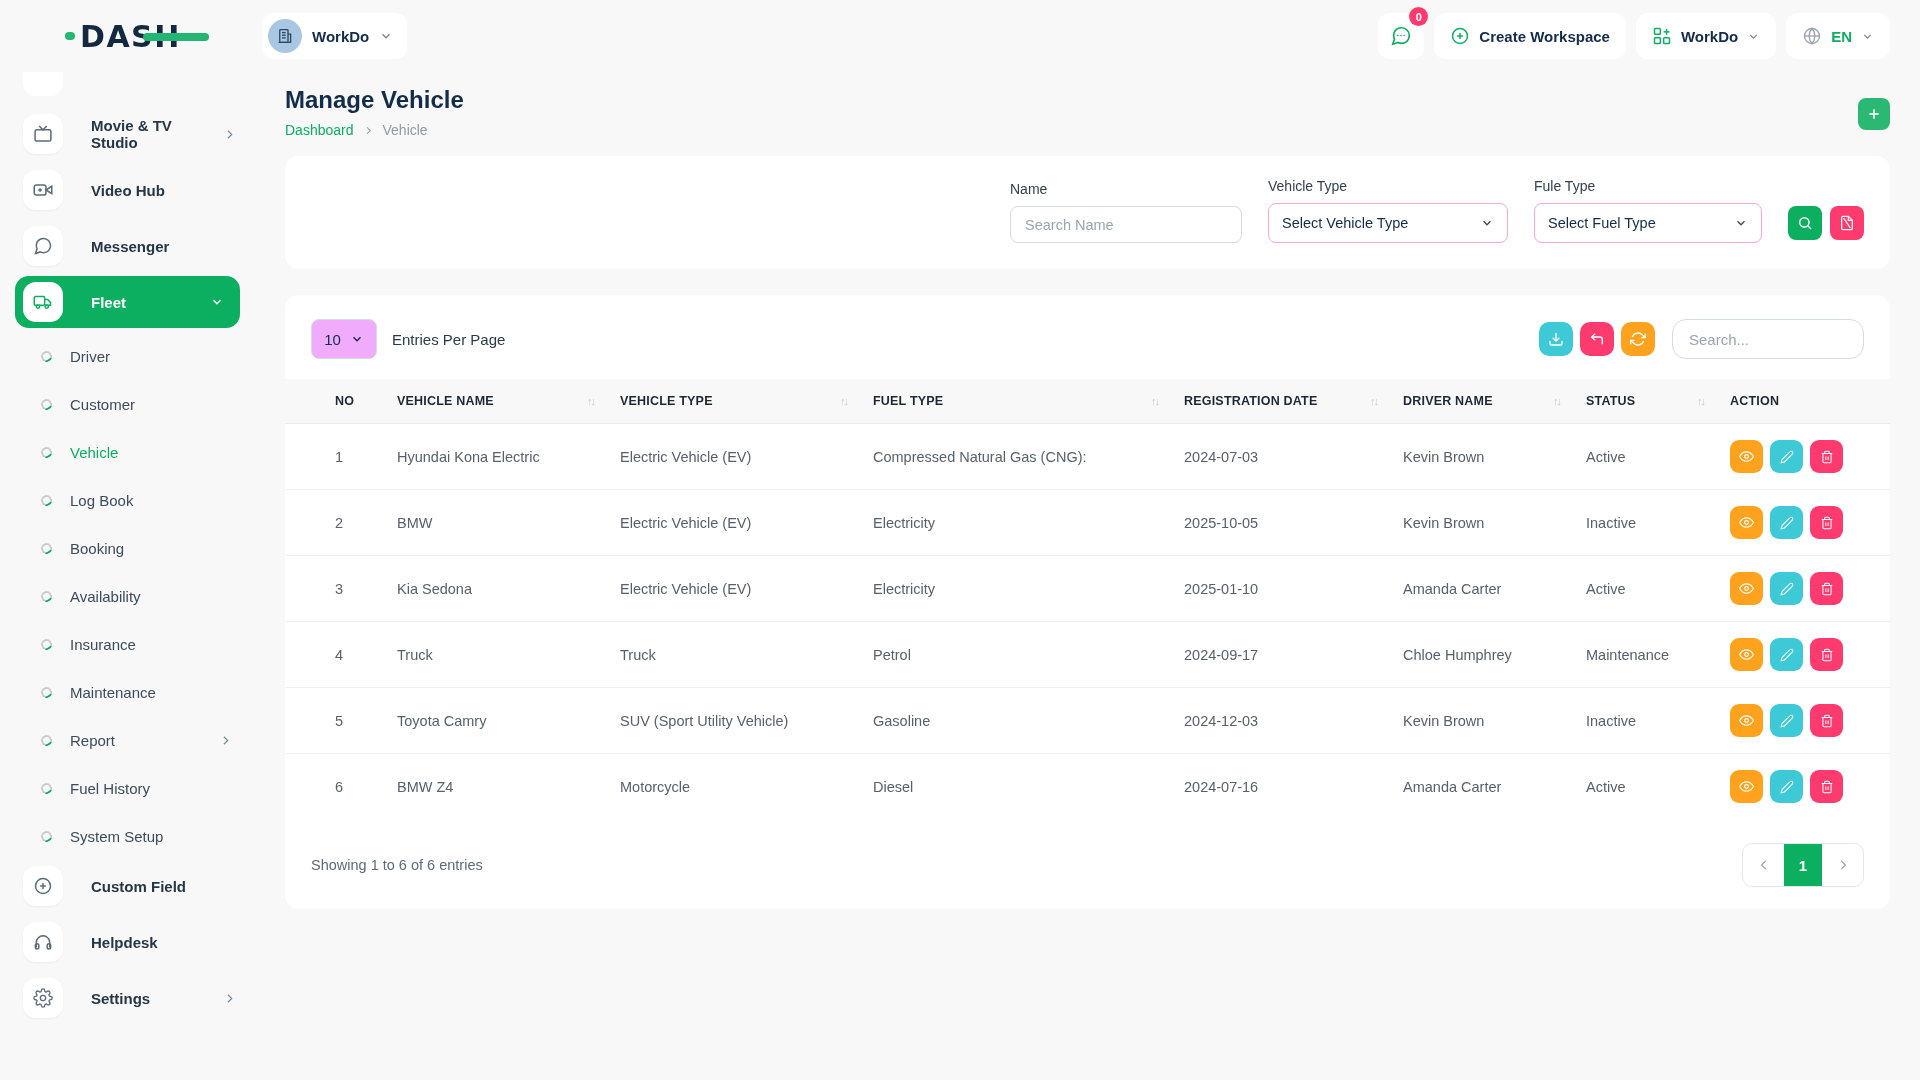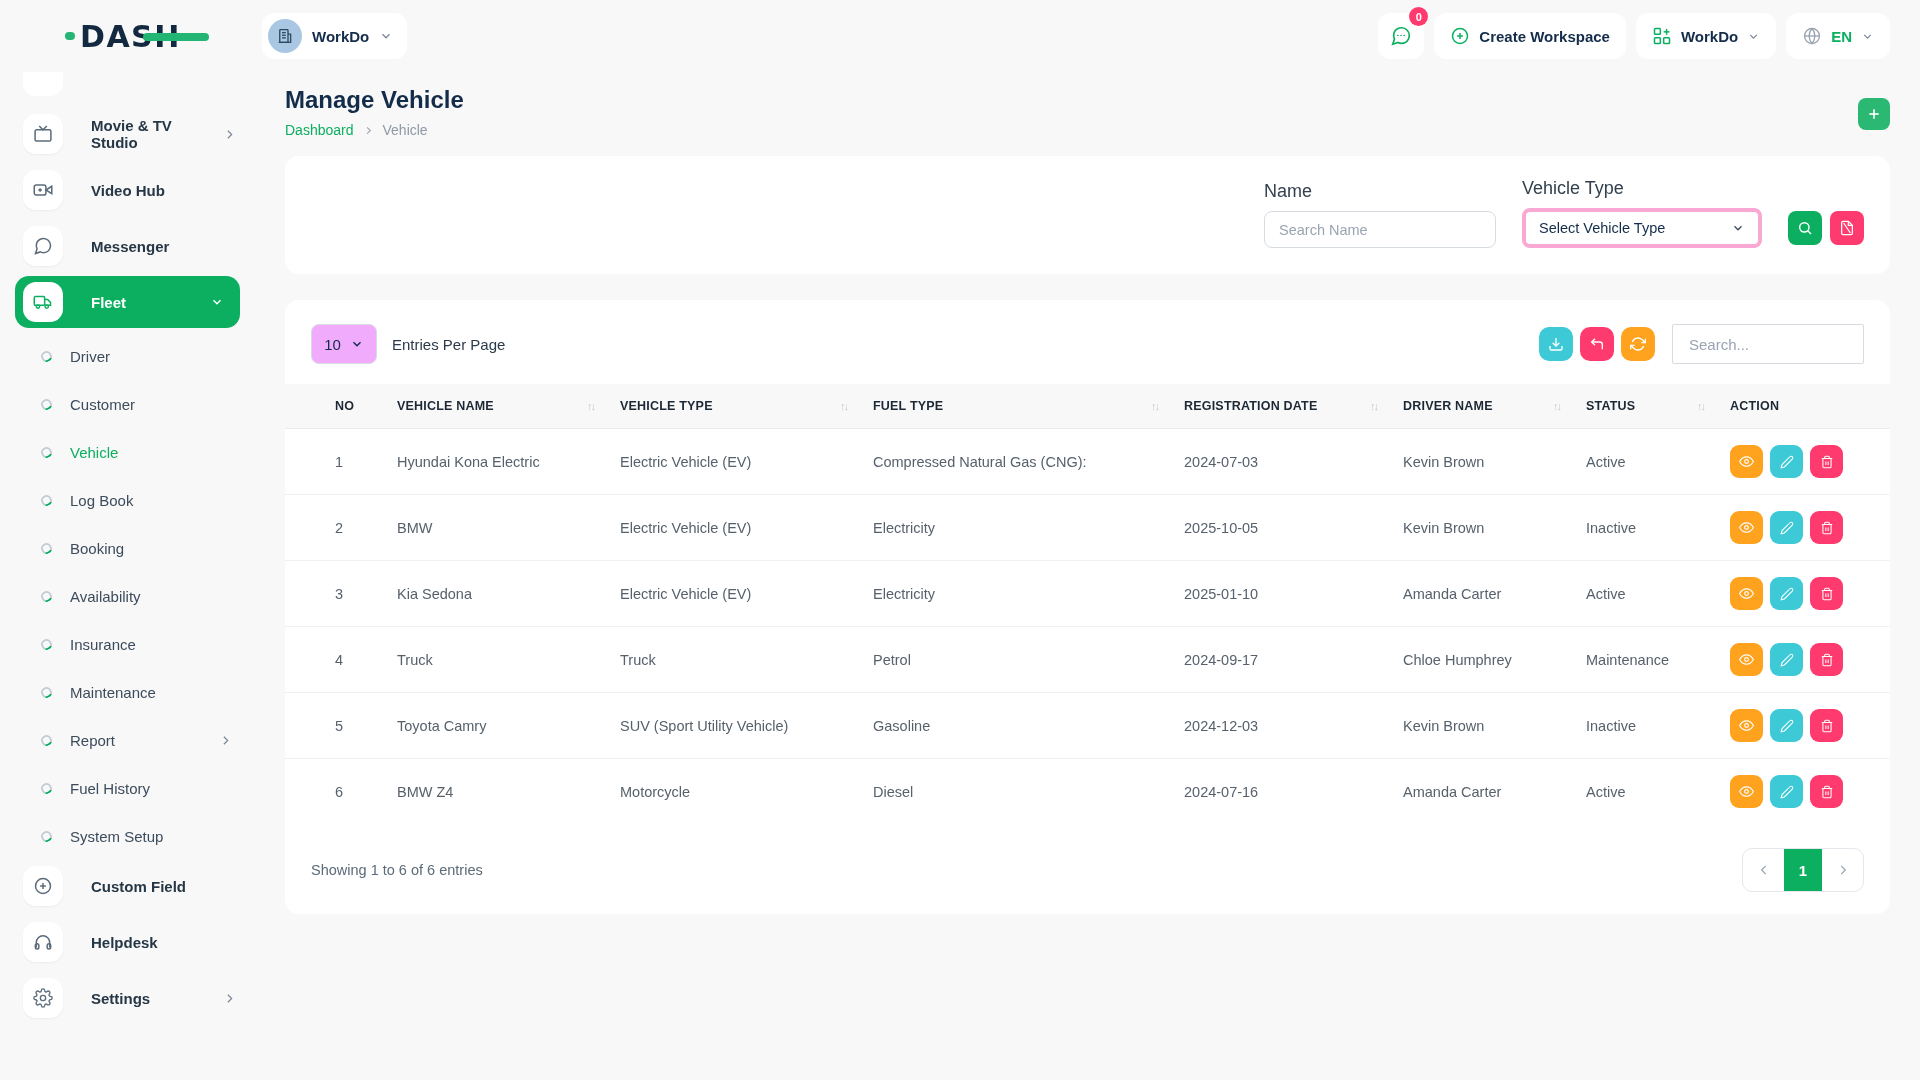--- a/index.html
+++ b/index.html
@@ -66,7 +66,7 @@
   .card { background:#fff; border-radius:14px; }
   .filter-card { margin-top:18px; padding:22px 26px 26px; display:flex; justify-content:flex-end;
                  align-items:flex-end; gap:26px; }
-  .field label { display:block; font-size:18px; color:#33414e; margin-bottom:9px; }
+  .field label { display:block; font-size:14px; color:#33414e; margin-bottom:9px; }
   .text-input { height:37px; border:1px solid #d6dbe1; border-radius:8px; padding:0 14px;
                 font-size:14.5px; color:#132c4a; outline:none; width:100%;
                 font-family:"Liberation Sans","DejaVu Sans",sans-serif; background:#fff; }

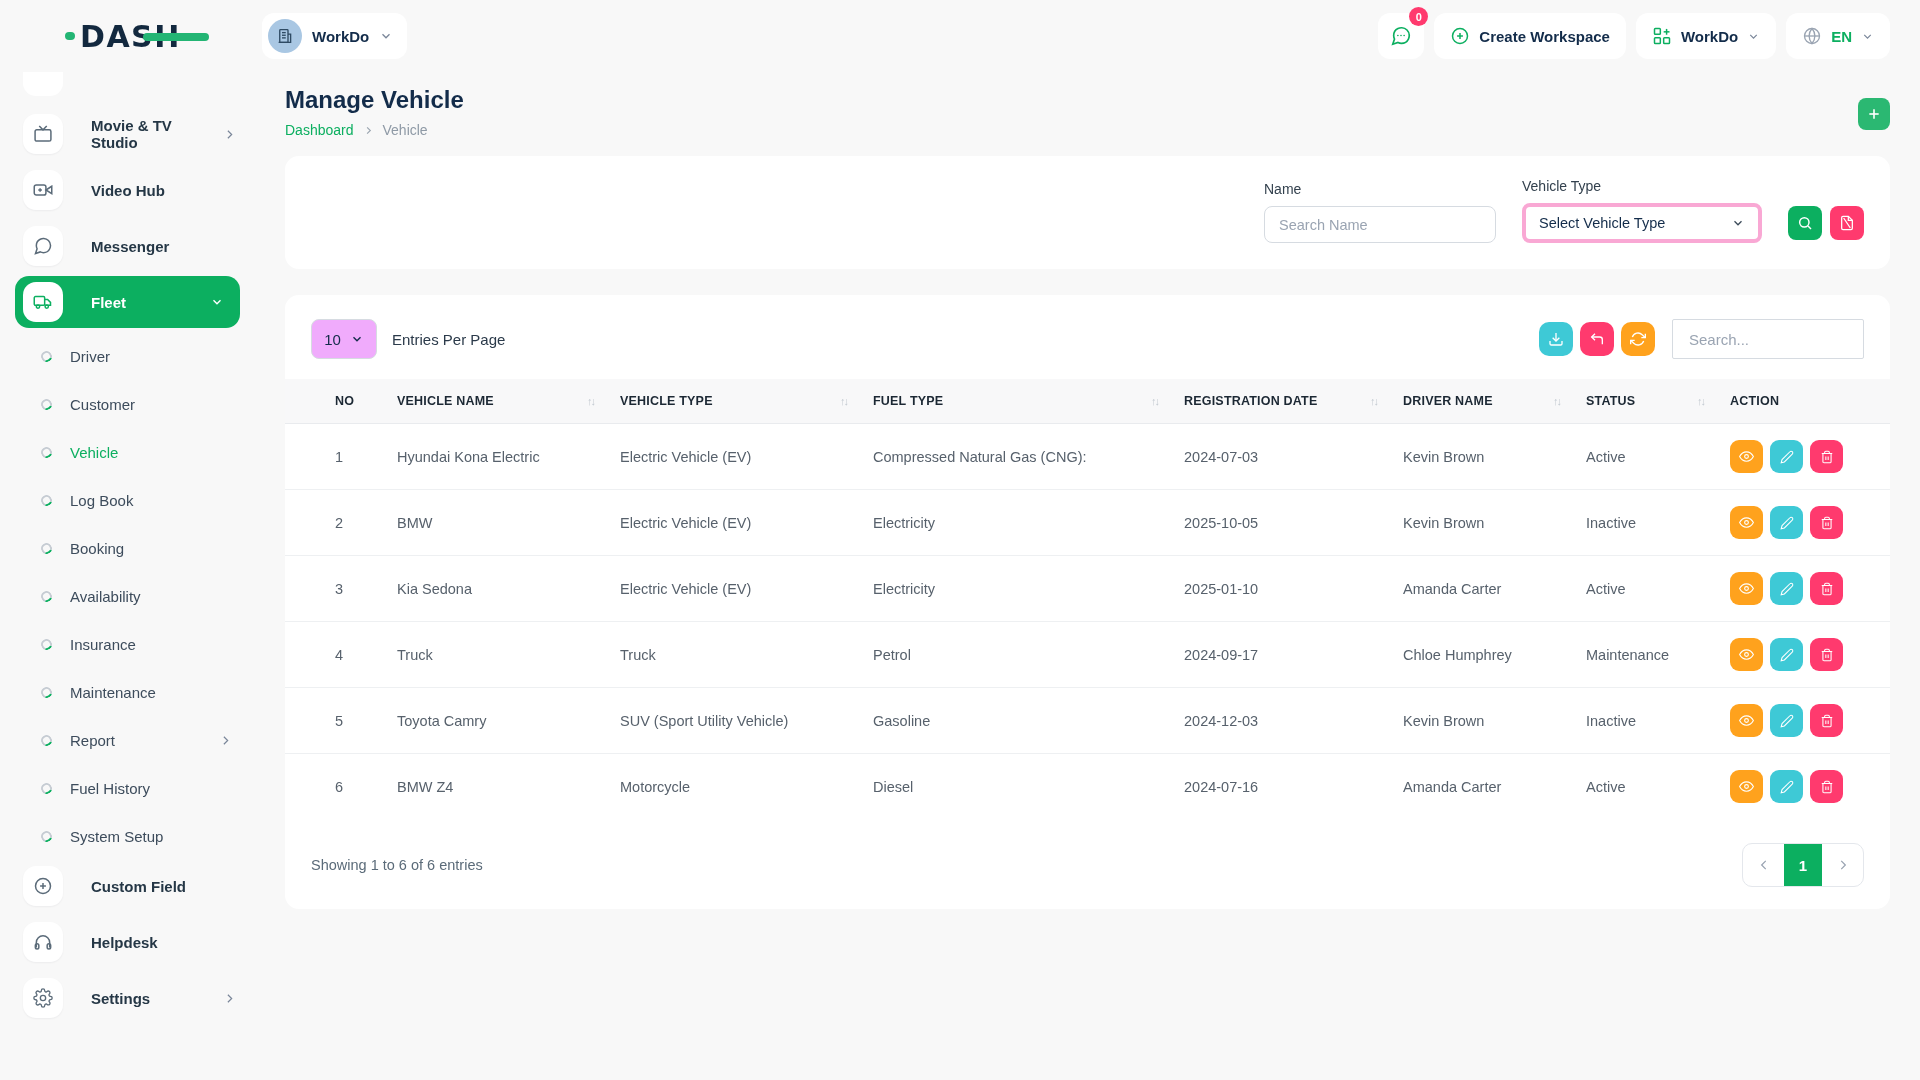--- a/index.html
+++ b/index.html
@@ -387,6 +387,17 @@
             </span>
       </div>
     </div>
+    <div class="field w-ftype">
+      <label>Fule Type</label>
+      <div class="fake-select">
+        <span>Select Fuel Type</span>
+        <span class="chev">
+              <svg width="14" height="14" viewBox="0 0 24 24" fill="none" stroke="#3b4a59" stroke-width="2.2">
+                <polyline points="6 9 12 15 18 9"></polyline>
+              </svg>
+            </span>
+      </div>
+    </div>
     <div class="filter-btns">
       <button class="sq-btn green">
         <span>

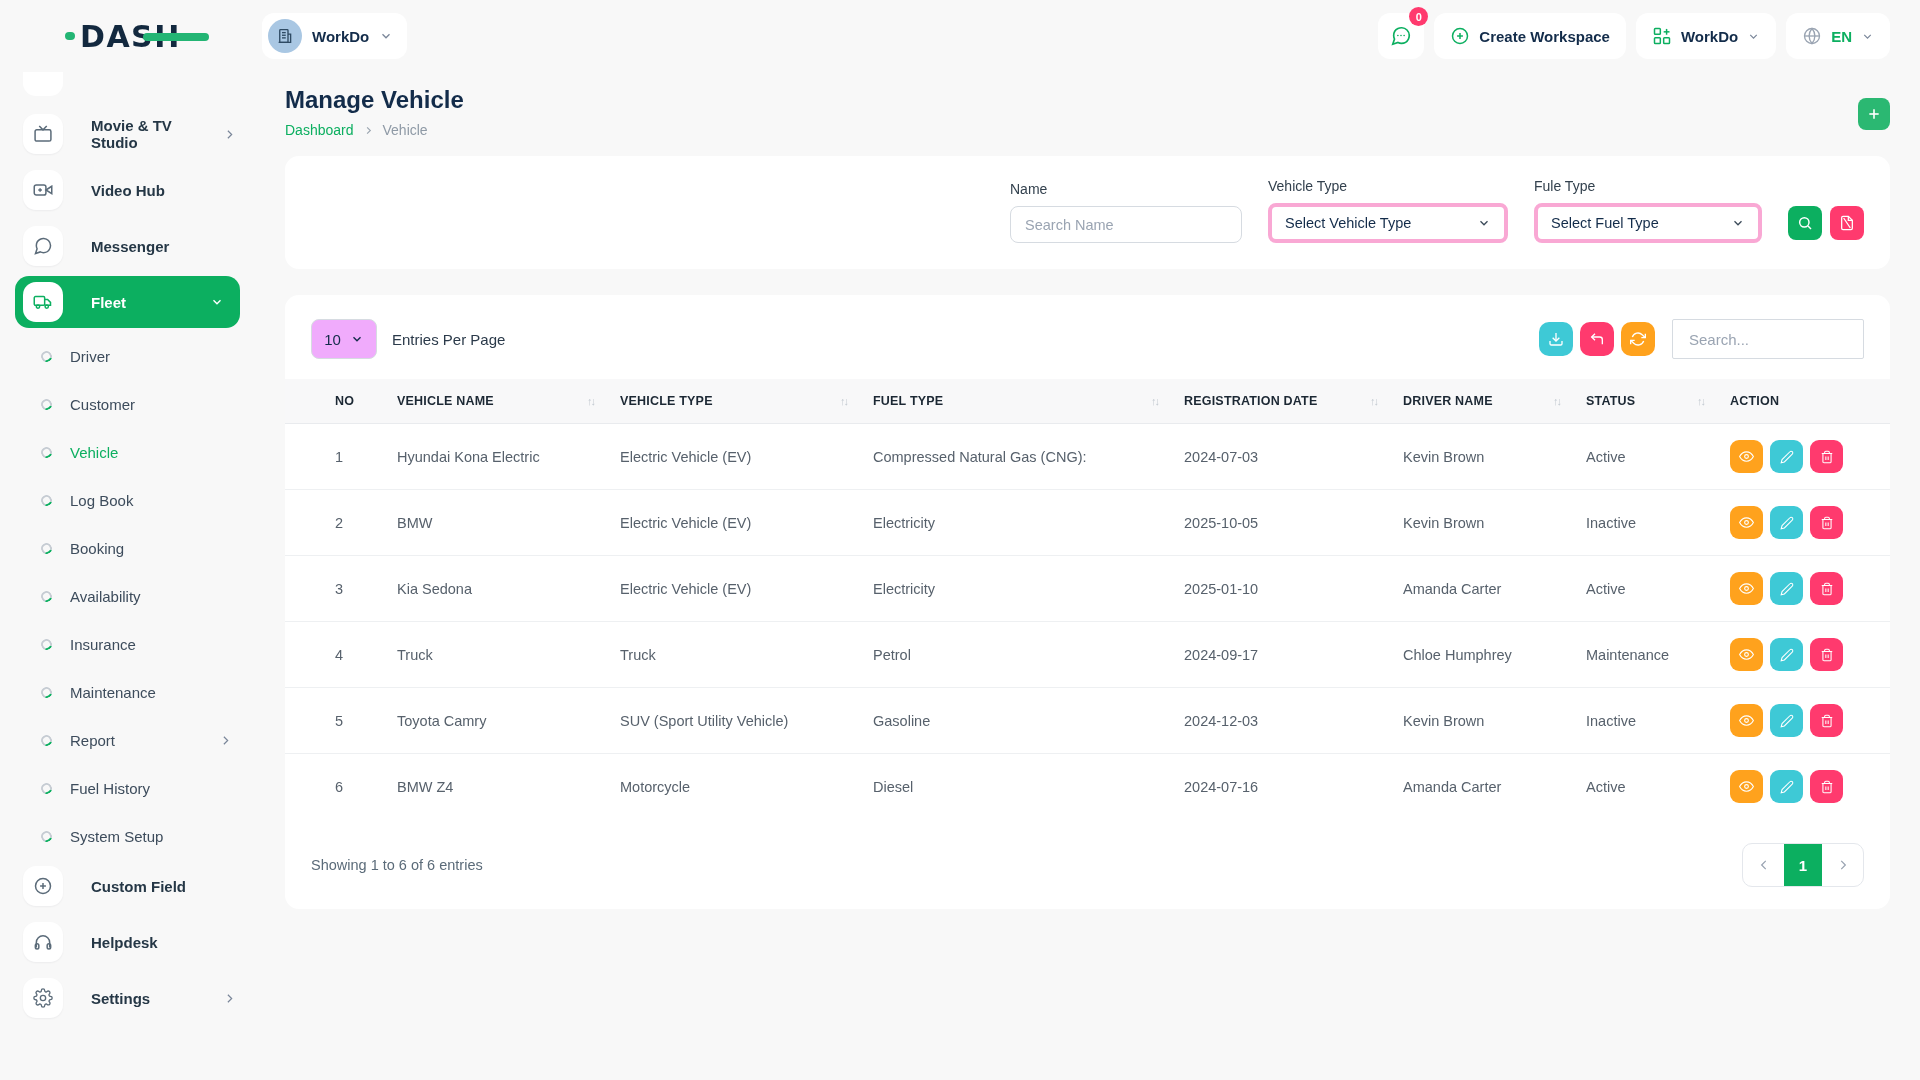--- a/index.html
+++ b/index.html
@@ -71,7 +71,7 @@
                 font-size:14.5px; color:#132c4a; outline:none; width:100%;
                 font-family:"Liberation Sans","DejaVu Sans",sans-serif; background:#fff; }
   .text-input::placeholder { color:#9aa4b2; }
-  .fake-select { height:40px; border:4px solid #f9a8d4; border-radius:8px; padding:0 13px;
+  .fake-select { height:40px; border:1px solid #f9a8d4; border-radius:8px; padding:0 13px;
                  display:flex; align-items:center; justify-content:space-between; gap:10px;
                  font-size:14.5px; color:#132c4a; cursor:pointer; background:#fff; }
   .w-name { width:232px; } .w-vtype { width:240px; } .w-ftype { width:228px; }

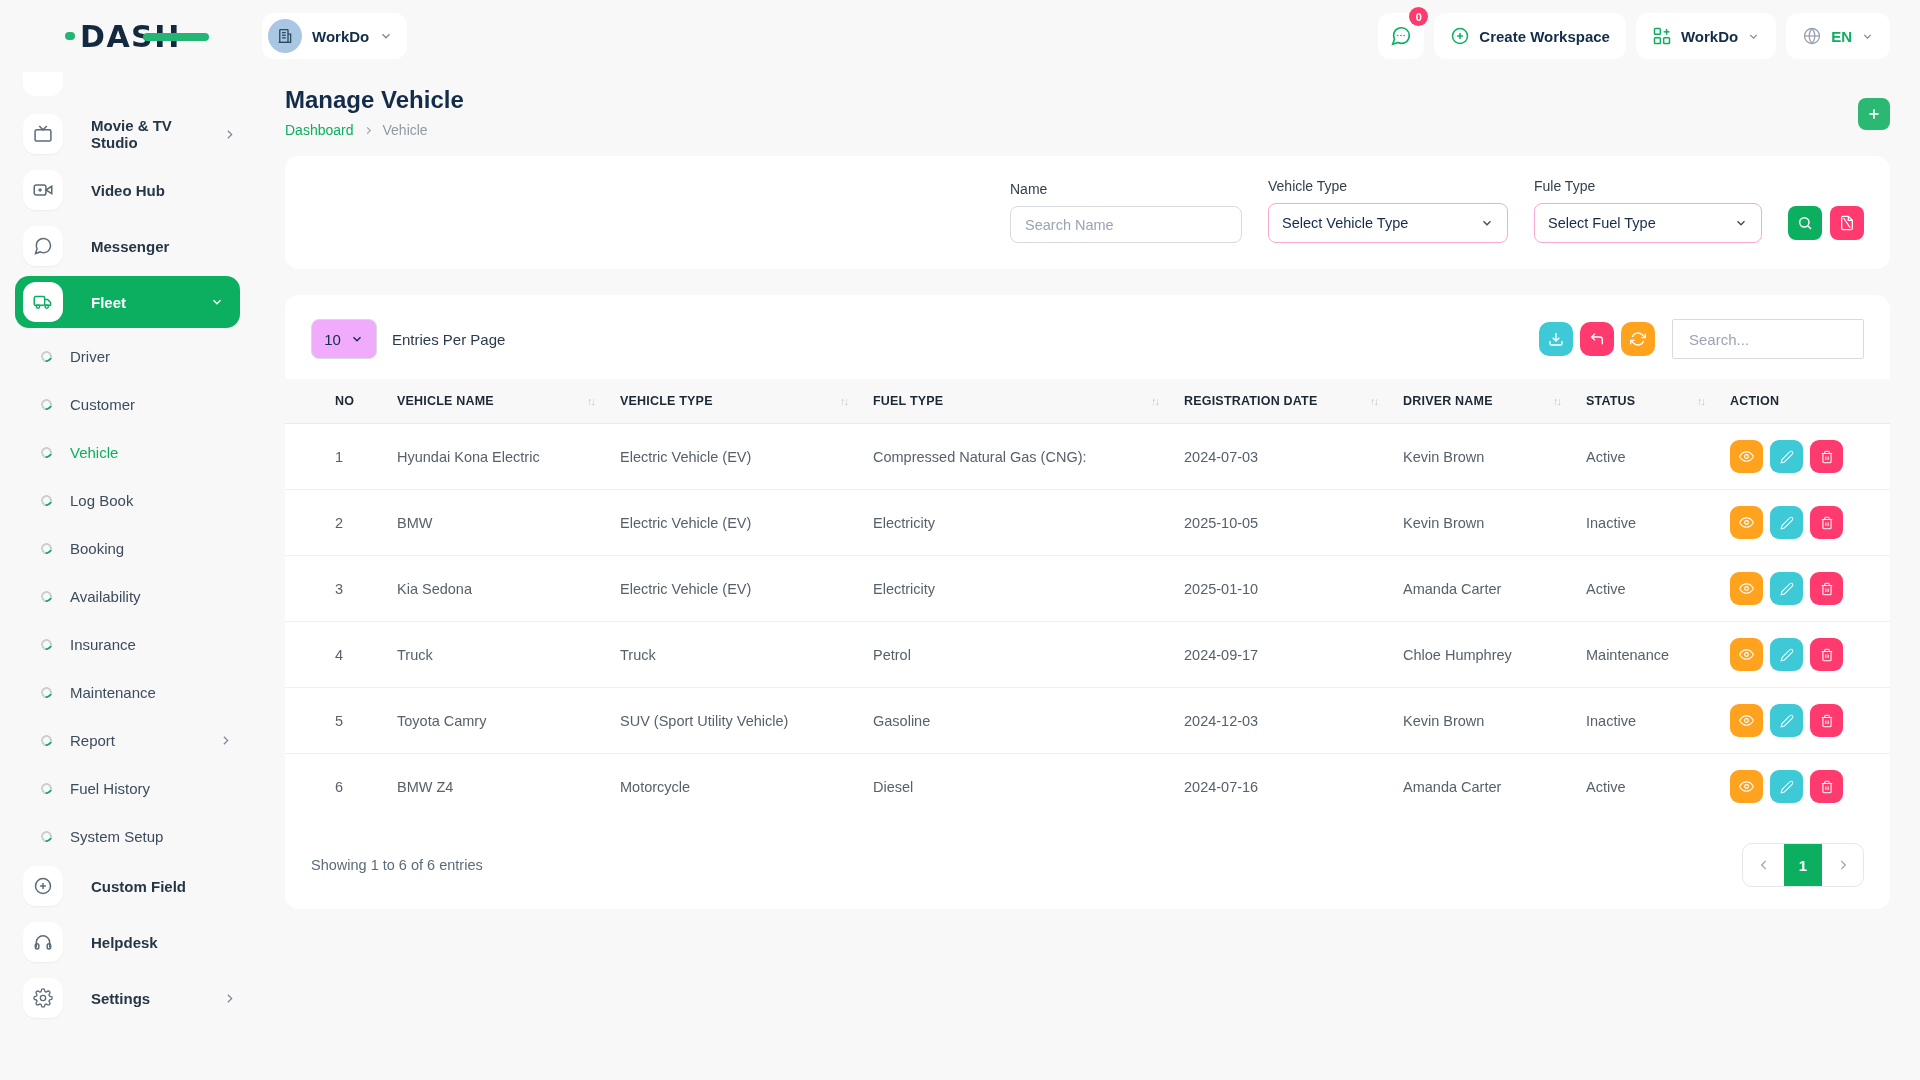--- a/index.html
+++ b/index.html
@@ -91,7 +91,7 @@
   .tool-btn { width:34px; height:34px; border:none; border-radius:10px; color:#fff; cursor:pointer;
               display:flex; align-items:center; justify-content:center; }
   .tool-btn.teal { background:#3ec9d6; } .tool-btn.pink { background:#ff3a6e; } .tool-btn.orange { background:#ffa21d; }
-  .tbl-search { width:192px; height:40px; border:1px solid #d6dbe1; border-radius:2px; margin-left:10px;
+  .tbl-search { width:192px; height:40px; border:1px solid #d6dbe1; border-radius:14px; margin-left:10px;
                 padding:0 16px; font-size:15px; color:#132c4a; outline:none;
                 font-family:"Liberation Sans","DejaVu Sans",sans-serif; }
   .tbl-search::placeholder { color:#9aa4b2; }

